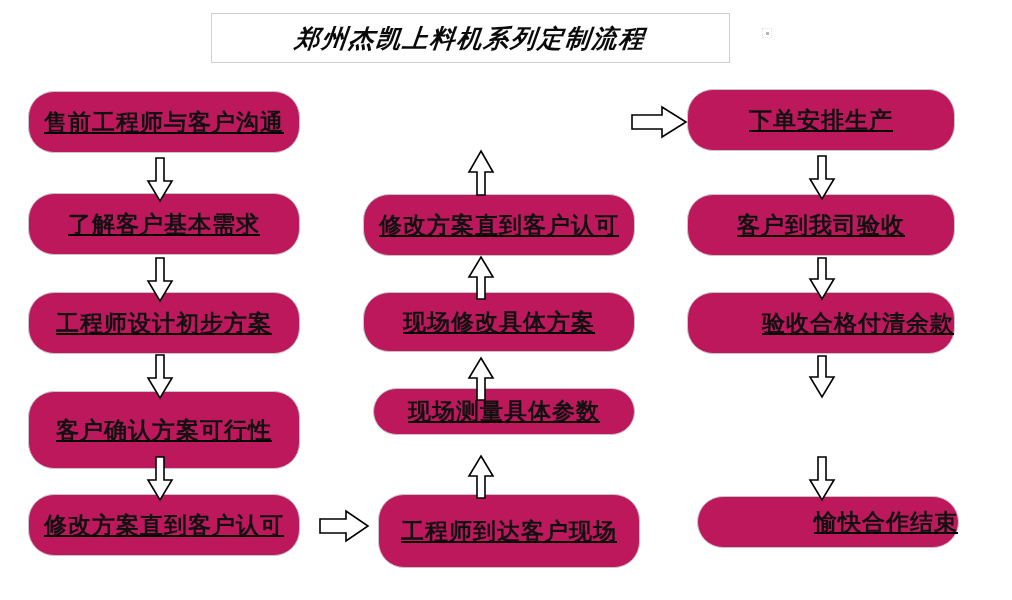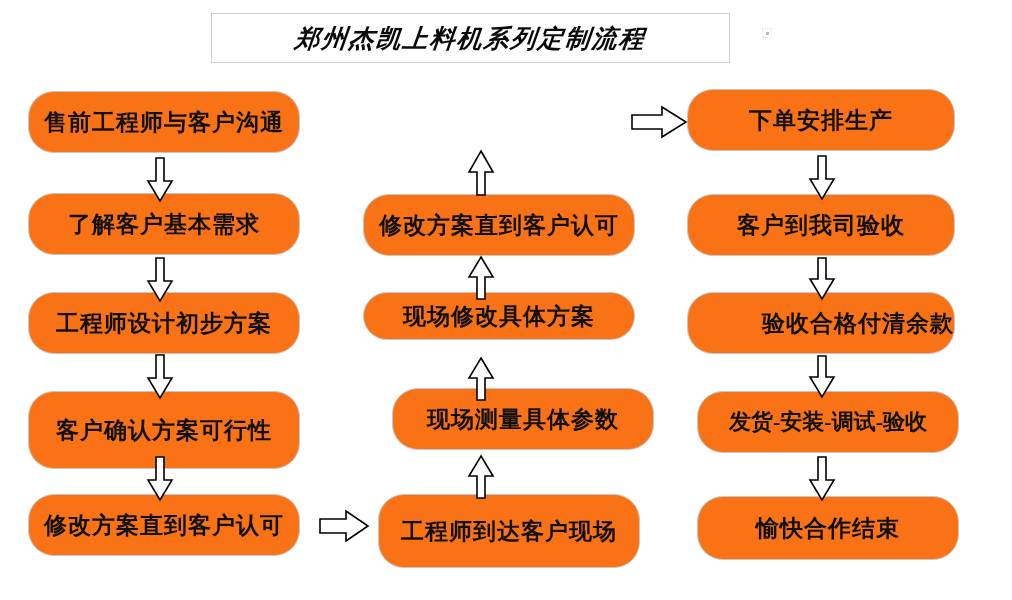--- a/index.html
+++ b/index.html
@@ -48,11 +48,12 @@
     position: absolute;
     border: 1.2px solid #c6c6c6;
     border-radius: 26px;
-    background: #f97316;
+    background: #be185d;
     display: flex;
     align-items: center;
     justify-content: center;
     box-sizing: border-box;
+    text-decoration: underline;
   }
   .node-label {
     font-family: "Liberation Serif", "DejaVu Serif", serif;

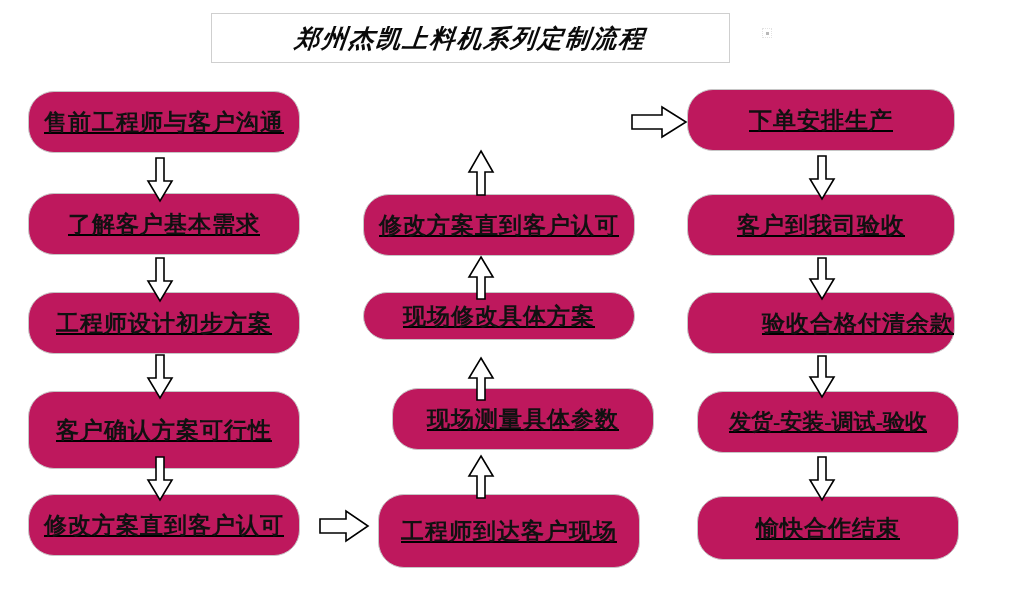--- a/index.html
+++ b/index.html
@@ -119,7 +119,7 @@
   <div class="node" style="left:363px; top:194px; width:272px; height:62px;">
     <span class="node-label">修改方案直到客户认可</span>
   </div>
-  <div class="node" style="left:363px; top:292px; width:272px; height:48px;">
+  <div class="node" style="left:363px; top:292px; width:272px; height:60px;">
     <span class="node-label">现场修改具体方案</span>
   </div>
   <div class="node" style="left:392px; top:388px; width:262px; height:62px;">

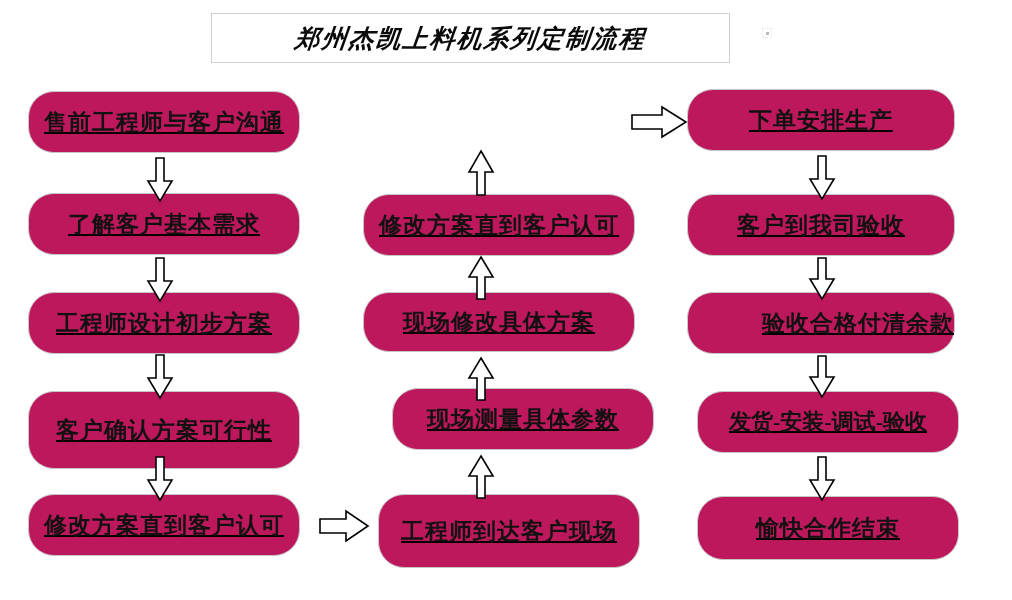--- a/index.html
+++ b/index.html
@@ -122,7 +122,7 @@
   <div class="node" style="left:363px; top:292px; width:272px; height:60px;">
     <span class="node-label">现场修改具体方案</span>
   </div>
-  <div class="node" style="left:392px; top:388px; width:262px; height:62px;">
+  <div class="node" style="left:373px; top:388px; width:262px; height:47px;">
     <span class="node-label">现场测量具体参数</span>
   </div>
   <div class="node" style="left:378px; top:494px; width:262px; height:74px;">

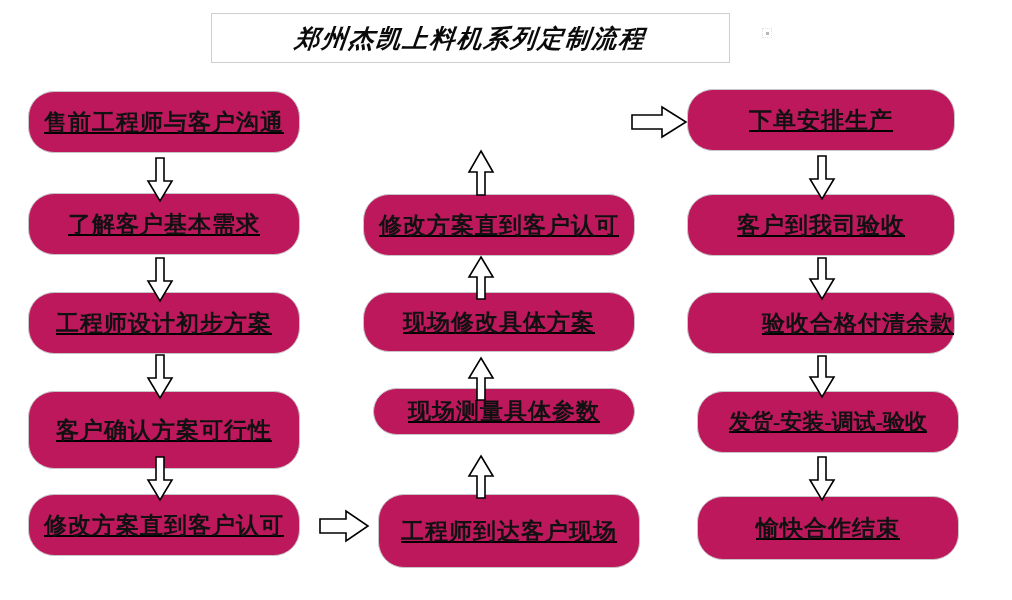--- a/index.html
+++ b/index.html
@@ -138,9 +138,6 @@
   <div class="node" style="left:687px; top:292px; width:268px; height:62px;justify-content:flex-end;">
     <span class="node-label">验收合格付清余款</span>
   </div>
-  <div class="node" style="left:697px; top:391px; width:262px; height:62px;">
-    <span class="node-label tight">发货-安装-调试-验收</span>
-  </div>
   <div class="node" style="left:697px; top:496px; width:262px; height:64px;">
     <span class="node-label">愉快合作结束</span>
   </div>

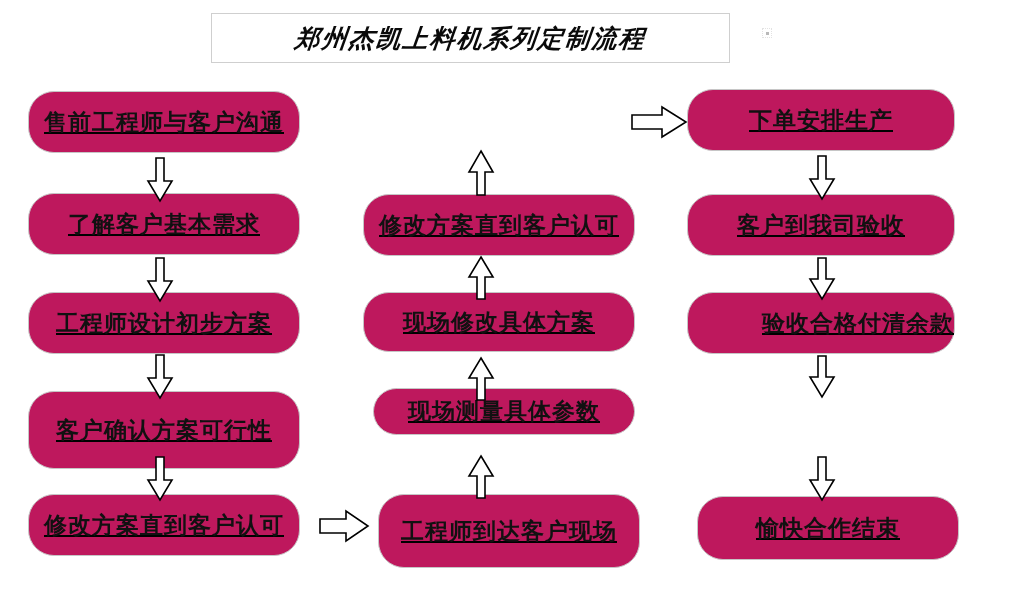--- a/index.html
+++ b/index.html
@@ -138,7 +138,7 @@
   <div class="node" style="left:687px; top:292px; width:268px; height:62px;justify-content:flex-end;">
     <span class="node-label">验收合格付清余款</span>
   </div>
-  <div class="node" style="left:697px; top:496px; width:262px; height:64px;">
+  <div class="node" style="left:697px; top:496px; width:262px; height:52px;justify-content:flex-end;">
     <span class="node-label">愉快合作结束</span>
   </div>
 

